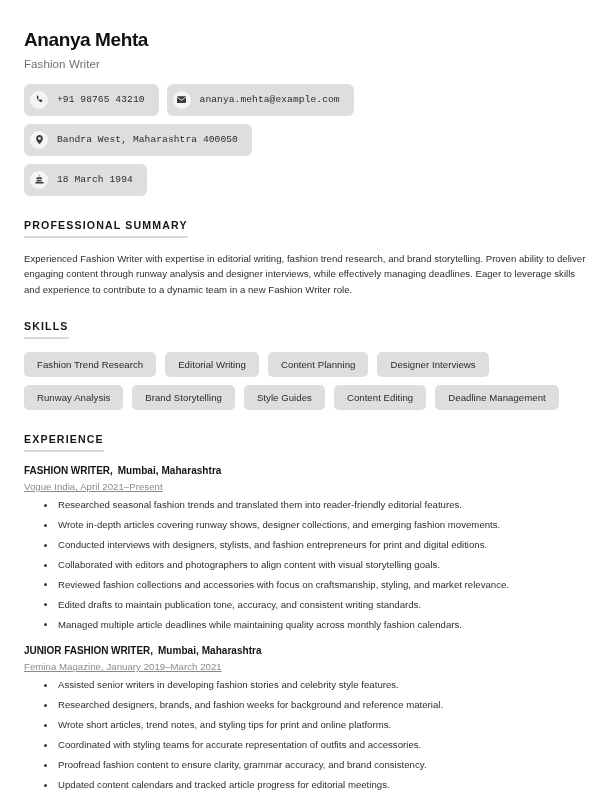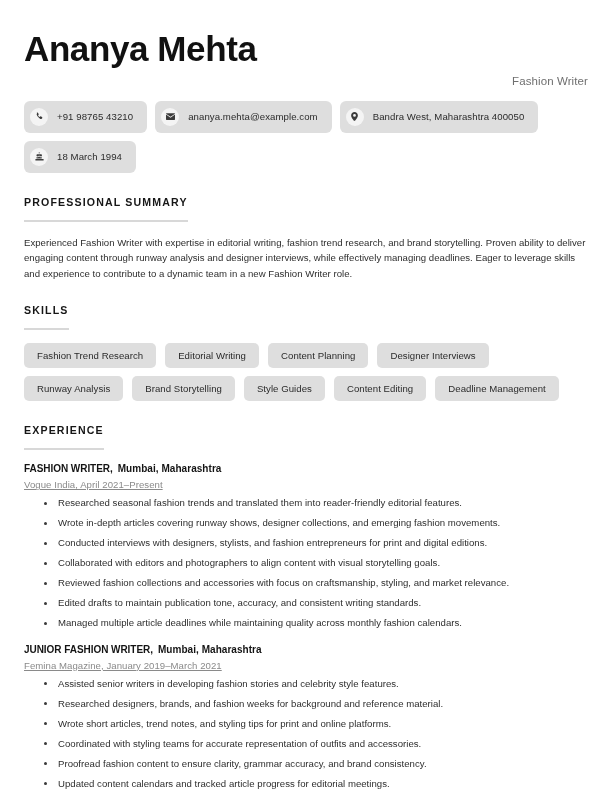--- a/index.html
+++ b/index.html
@@ -26,7 +26,7 @@
 
   
   .name {
-    font-size: 35px;
+    font-size: 19px;
     font-weight: 700;
     letter-spacing: -0.4px;
     line-height: 1.08;

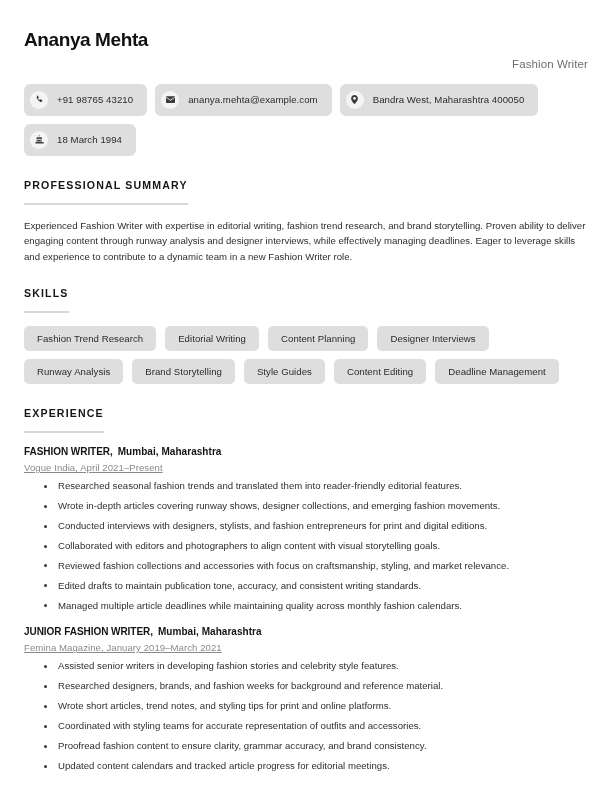--- a/index.html
+++ b/index.html
@@ -39,7 +39,6 @@
     color: #6f6f6f;
     letter-spacing: 0.1px;
     margin: 0 0 14px 0;
-    text-align: right;
   }
 
   .chip-row {

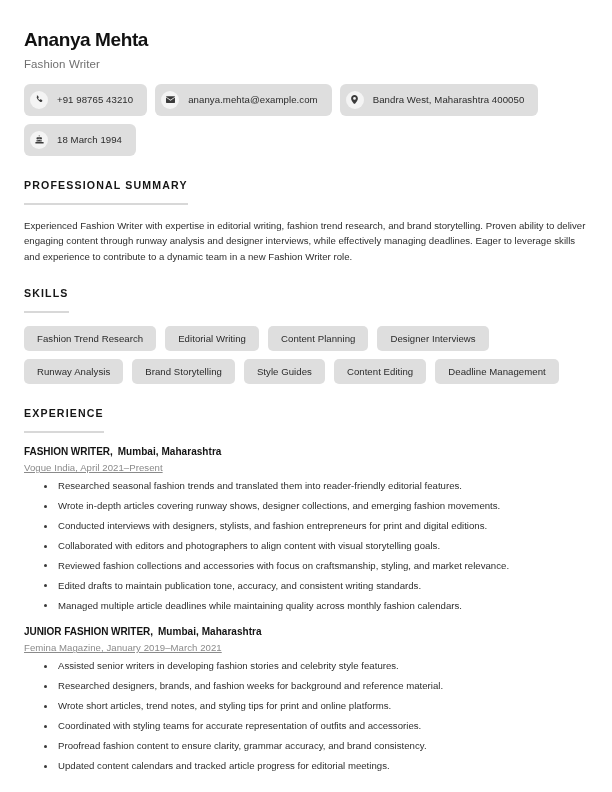--- a/index.html
+++ b/index.html
@@ -55,6 +55,7 @@
     border-radius: 6px;
     padding: 5px 14px 5px 6px;
     height: 22px;
+    font-family: Liberation Mono, monospace;
   }
   .chip-icon {
     width: 18px;

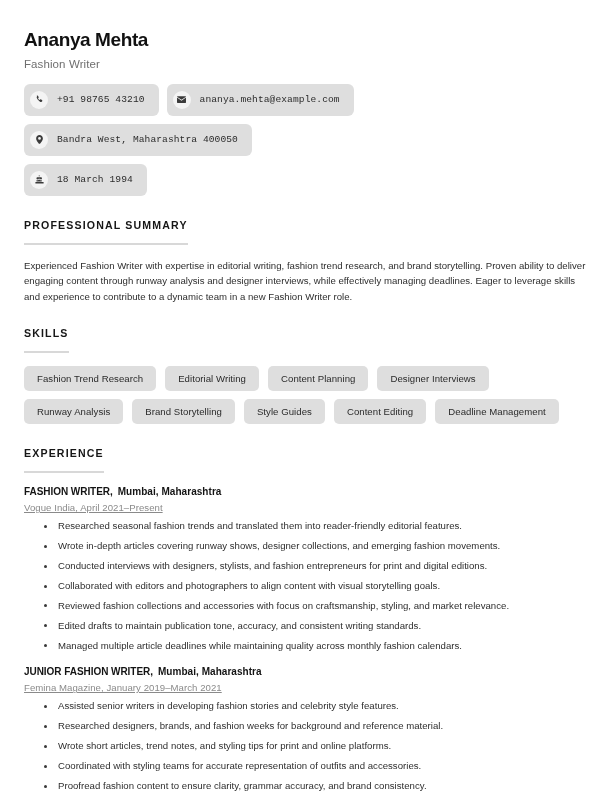--- a/index.html
+++ b/index.html
@@ -84,7 +84,7 @@
     letter-spacing: 1.15px;
     color: #161616;
     margin: 0;
-    padding-bottom: 12px;
+    padding-bottom: 5px;
     border-bottom: 2.5px solid #d8d8d8;
   }
   .section-body { margin-top: 13px; }

